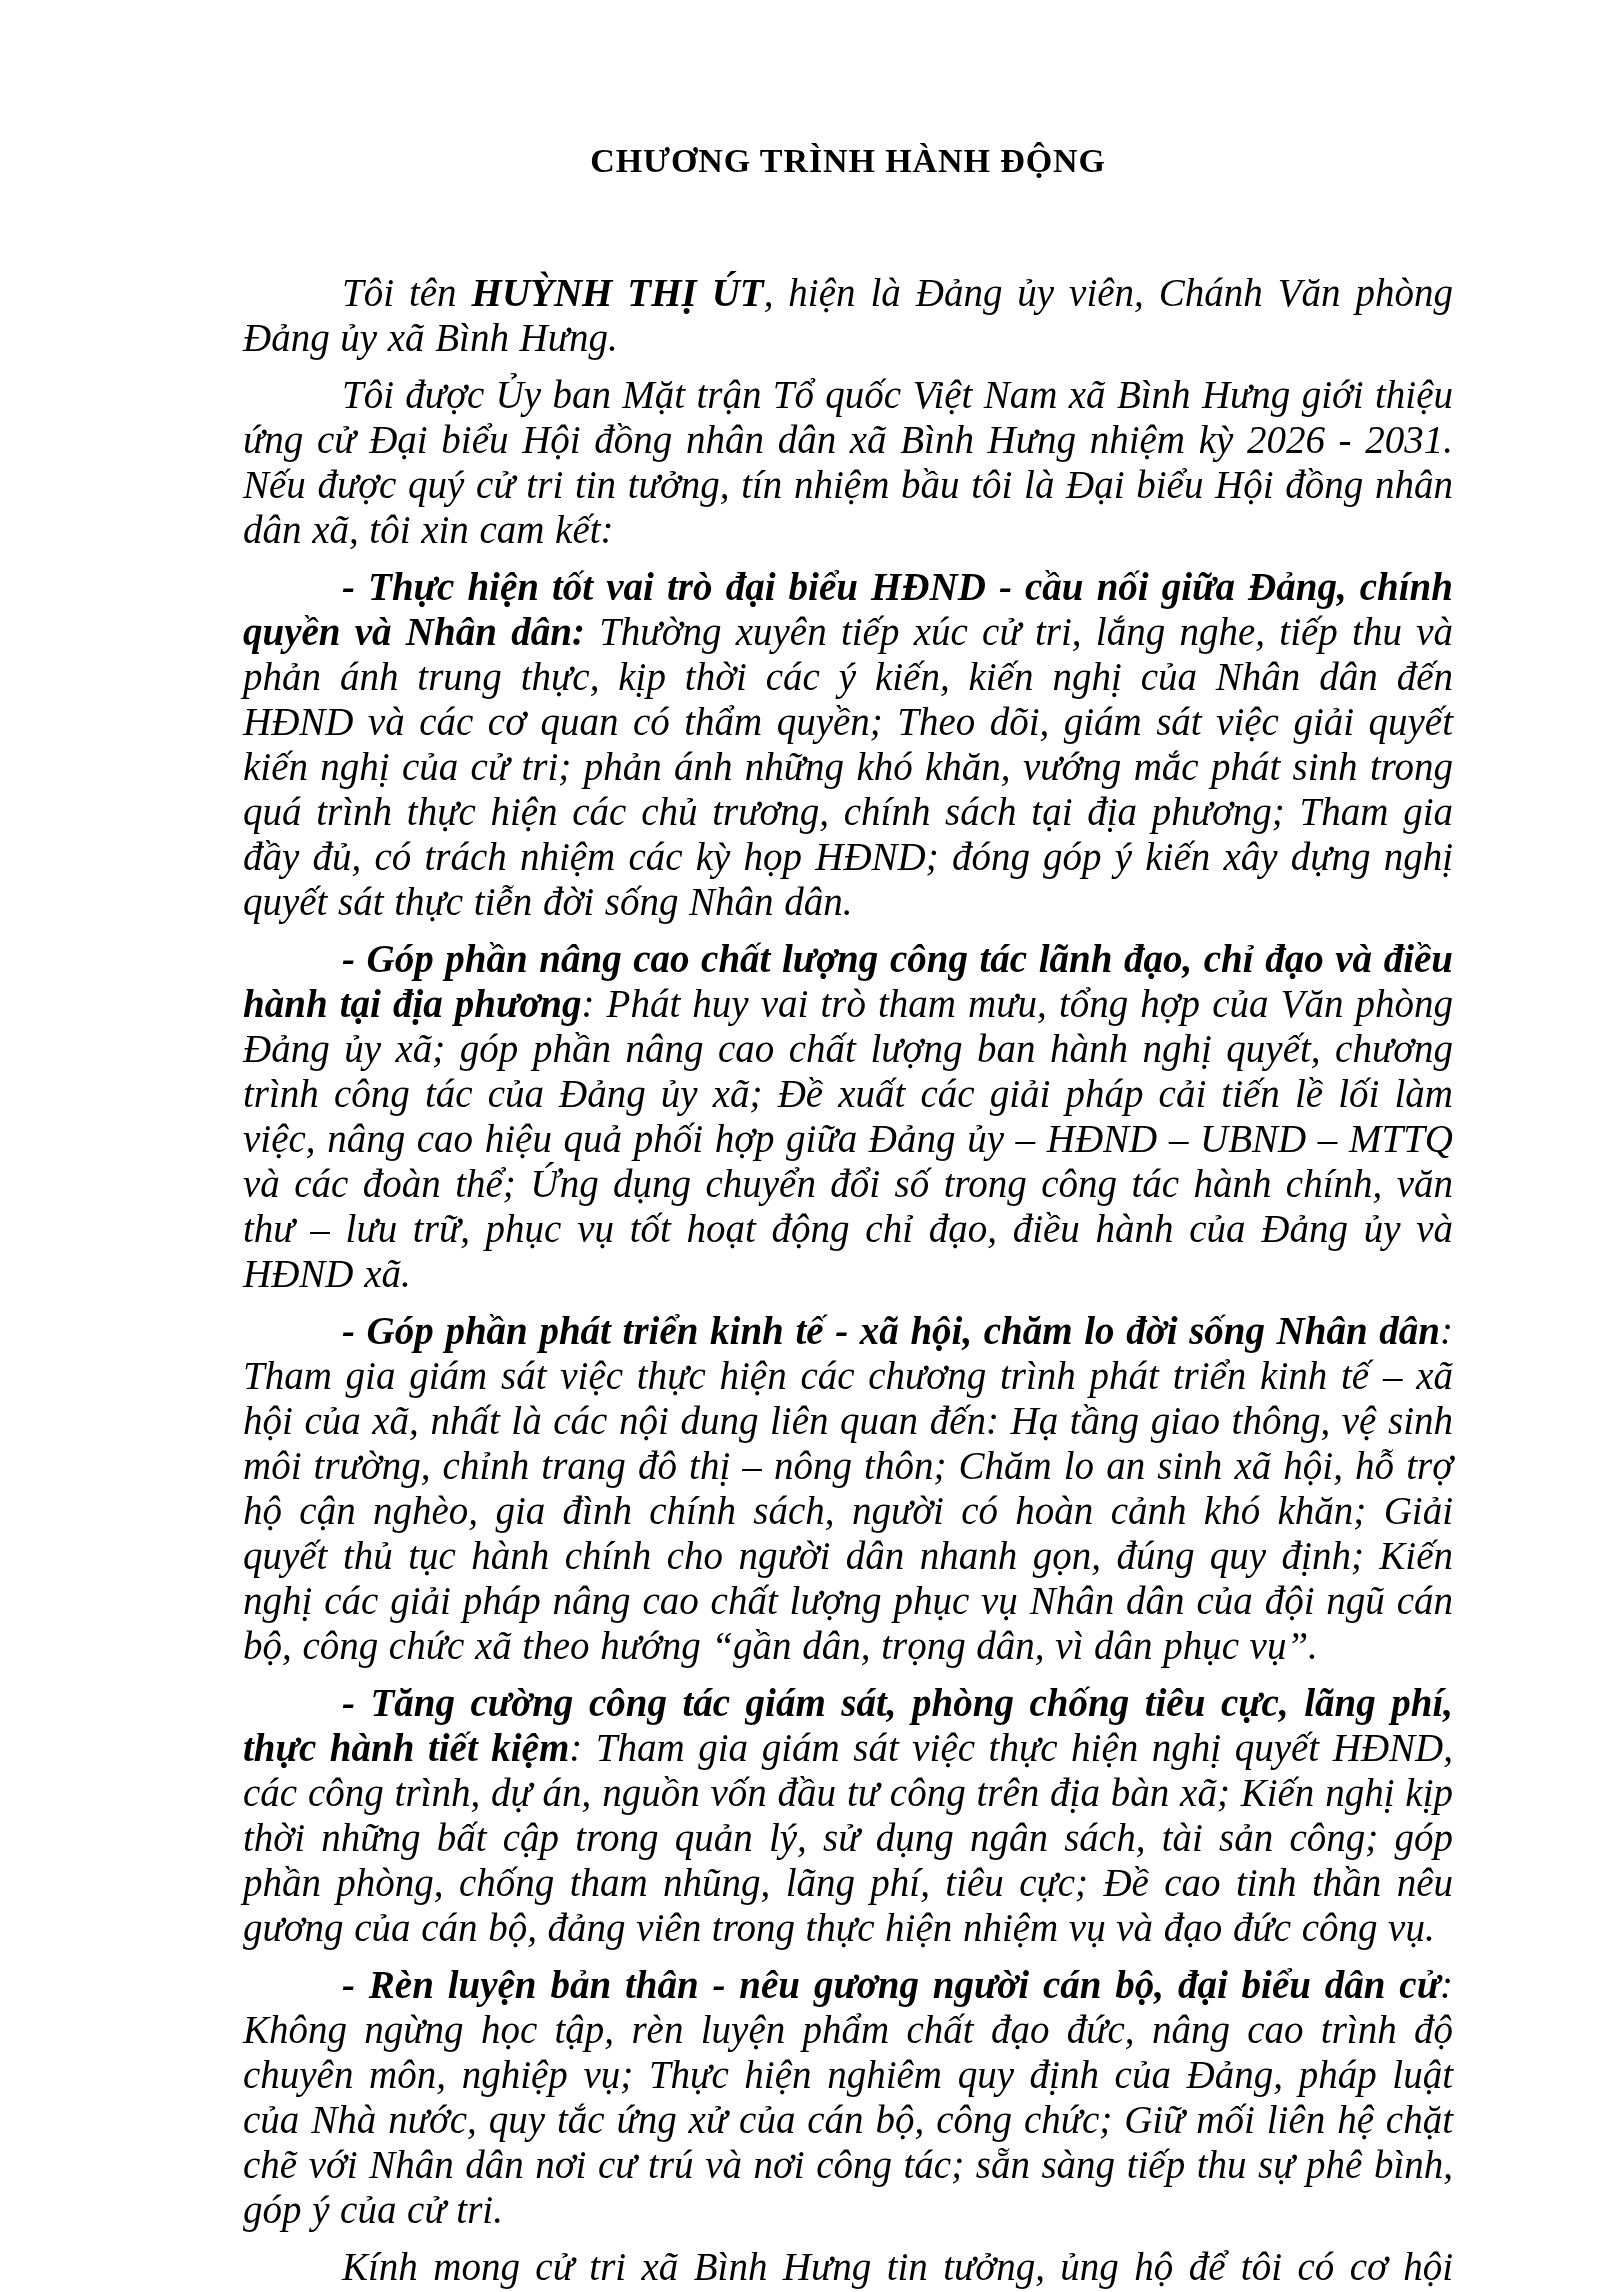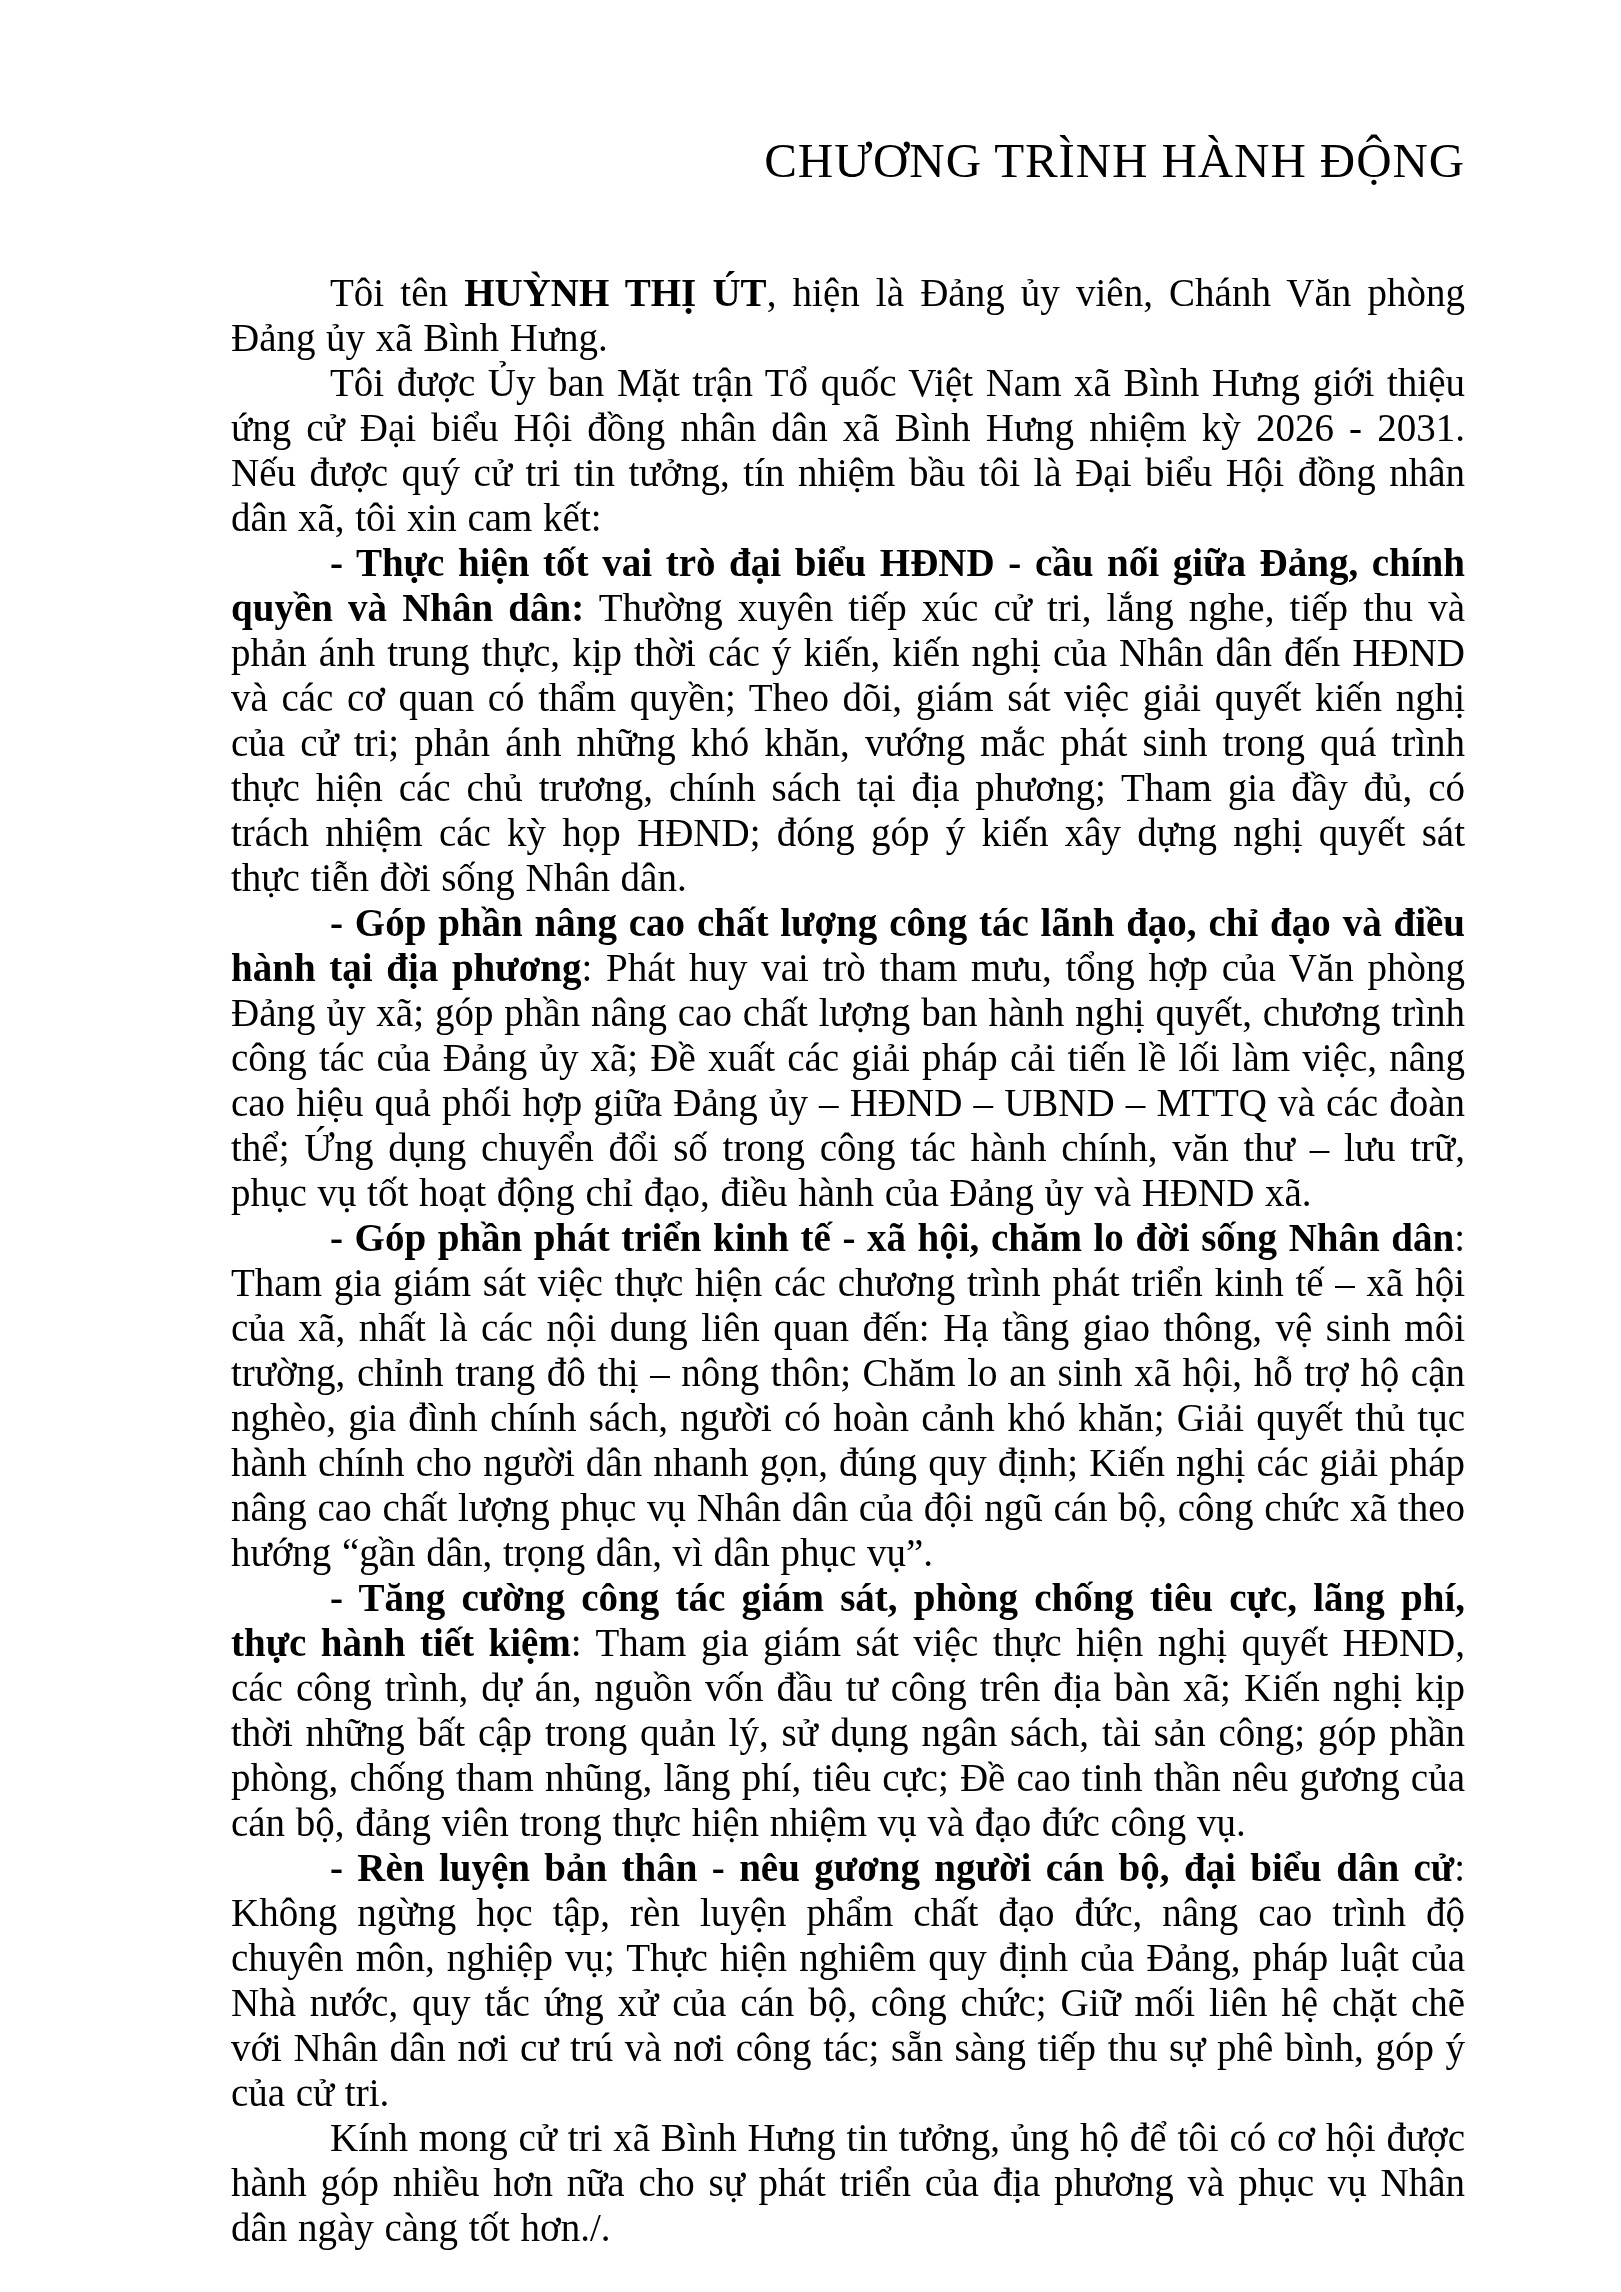--- a/index.html
+++ b/index.html
@@ -21,10 +21,10 @@
   }
   .title {
     margin: 0 0 82px 0;
-    font-size: 49px;
+    font-size: 34px;
     line-height: 54px;
-    font-weight: normal;
-    text-align: right;
+    font-weight: bold;
+    text-align: center;
     letter-spacing: 0.9px;
   }
   .para {

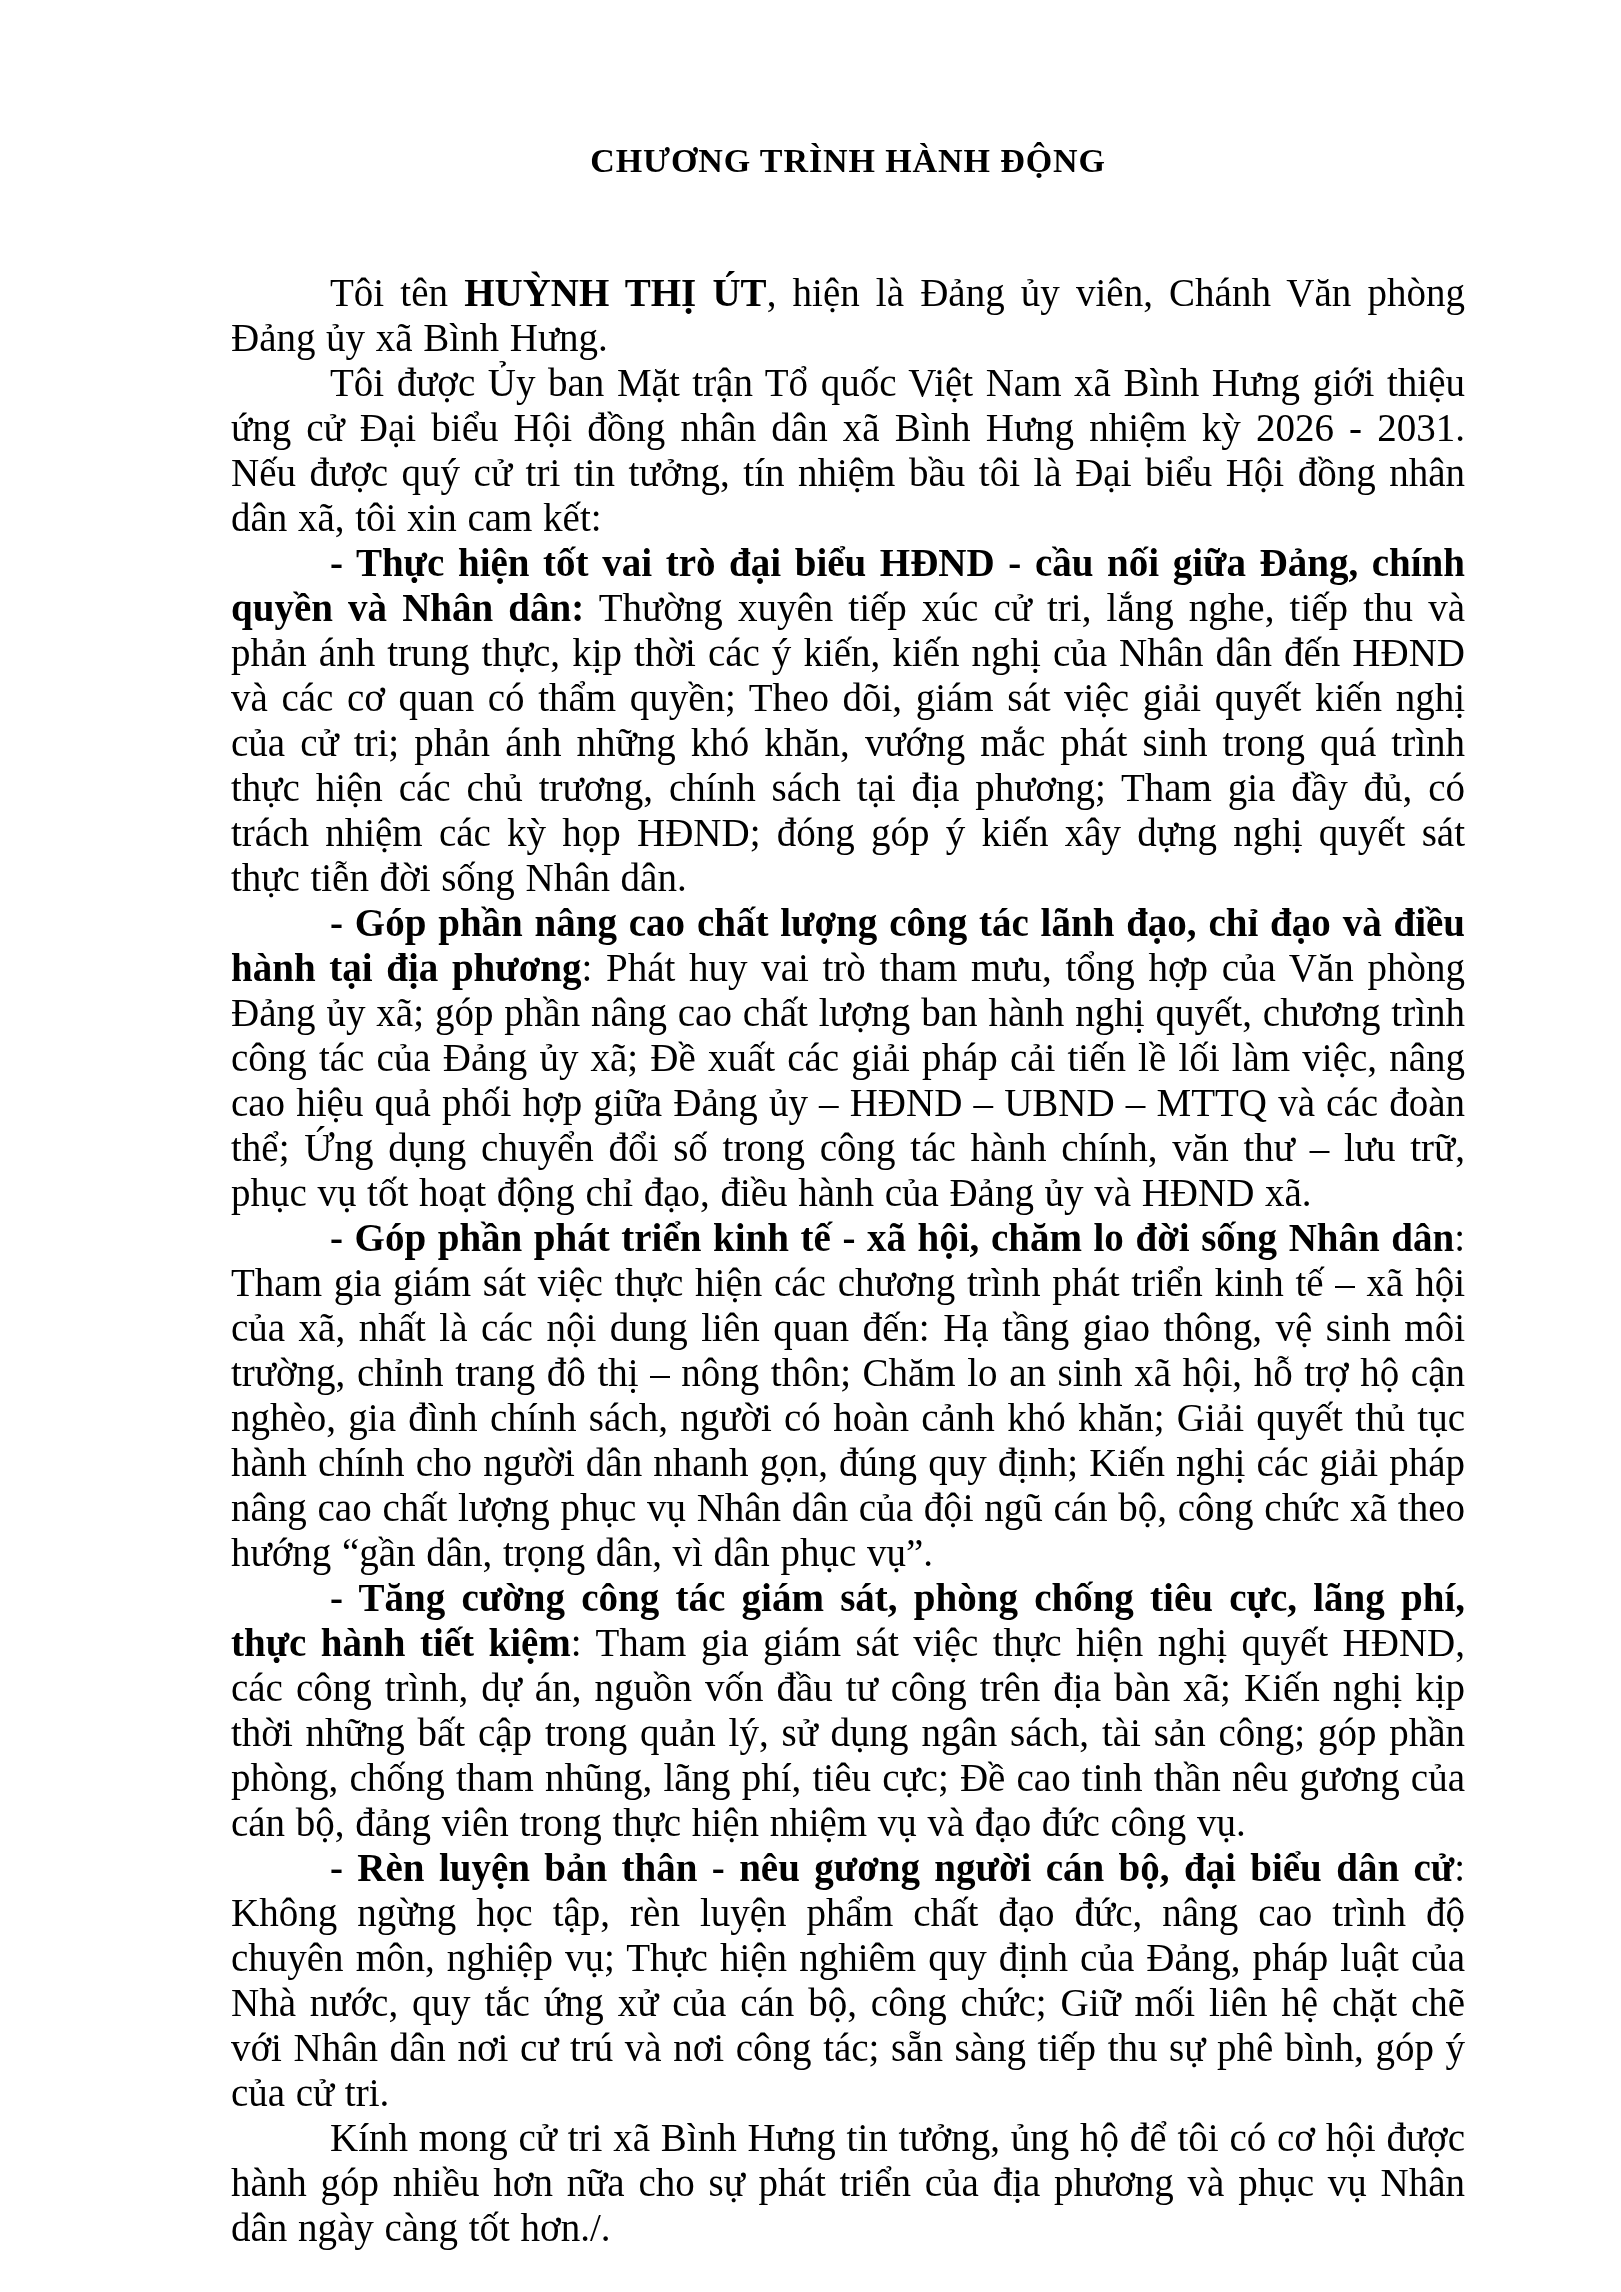--- a/index.html
+++ b/index.html
@@ -28,12 +28,13 @@
     letter-spacing: 0.9px;
   }
   .para {
-    margin: 0;
+    margin: 12px;
     font-size: 39px;
     line-height: 45px;
     text-align: justify;
     text-indent: 99px;
     word-spacing: 0.9px;
+    font-style: italic;
   }
   .b { font-weight: bold; }
 </style>

